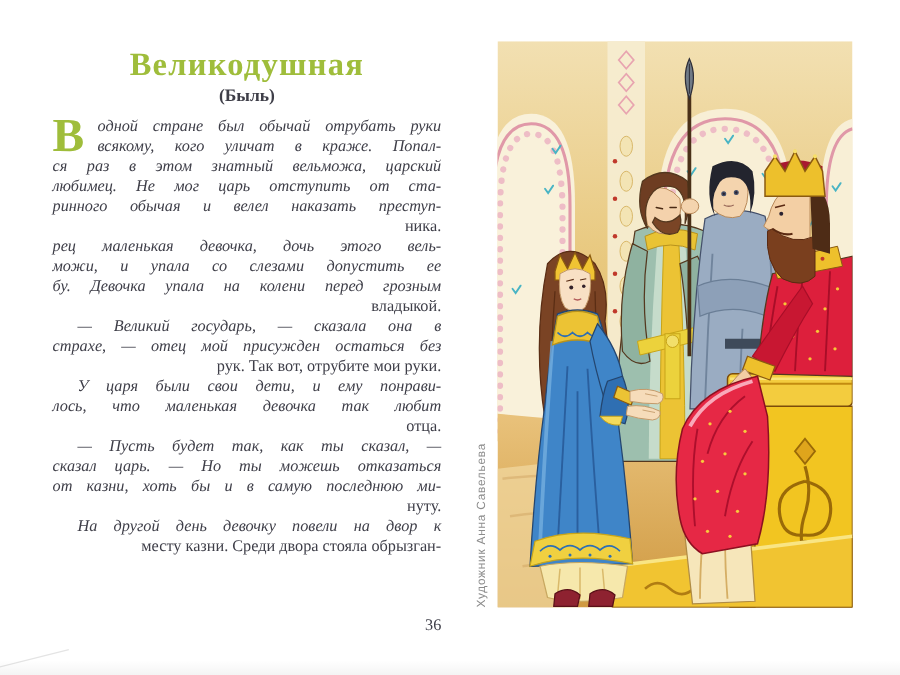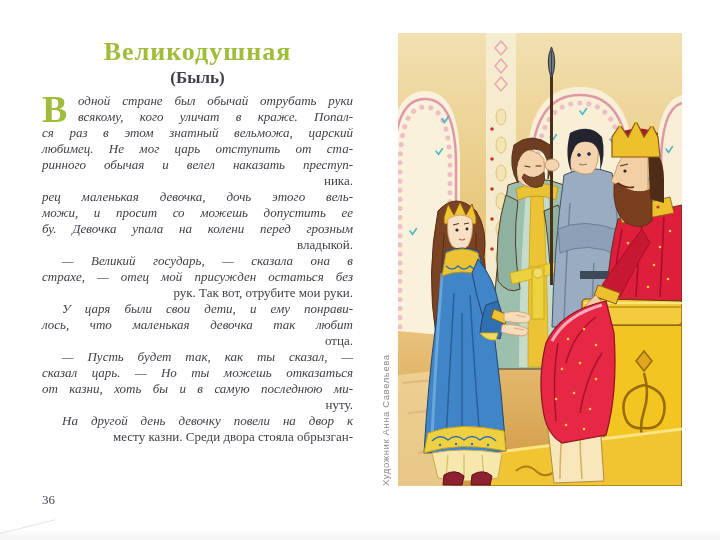--- a/index.html
+++ b/index.html
@@ -18,7 +18,7 @@
   }
   .story-subtitle{
     text-align:center;color:var(--body-text,#3e3e48);
-    font-weight:bold;font-size:17px;line-height:19px;margin-top:2px;
+    font-weight:bold;font-size:14px;line-height:19px;margin-top:2px;
   }
   .body-text{
     position:relative;margin-top:6px;font-size:13px;line-height:16px;

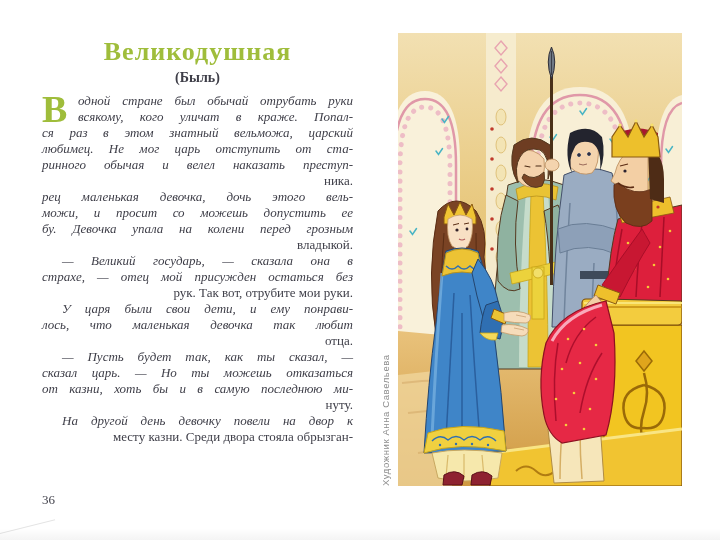--- a/index.html
+++ b/index.html
@@ -75,7 +75,7 @@
         <div class="line just">ринного обычая и велел наказать преступ-</div>
         <div class="line">ника.</div>
         <div class="line just">рец маленькая девочка, дочь этого вель-</div>
-        <div class="line just">можи, и просит со можешь допустить ее</div>
+        <div class="line just">можи, и упала со слезами допустить ее</div>
         <div class="line just">бу. Девочка упала на колени перед грозным</div>
         <div class="line">владыкой.</div>
         <div class="line just ind">— Великий государь, — сказала она в</div>

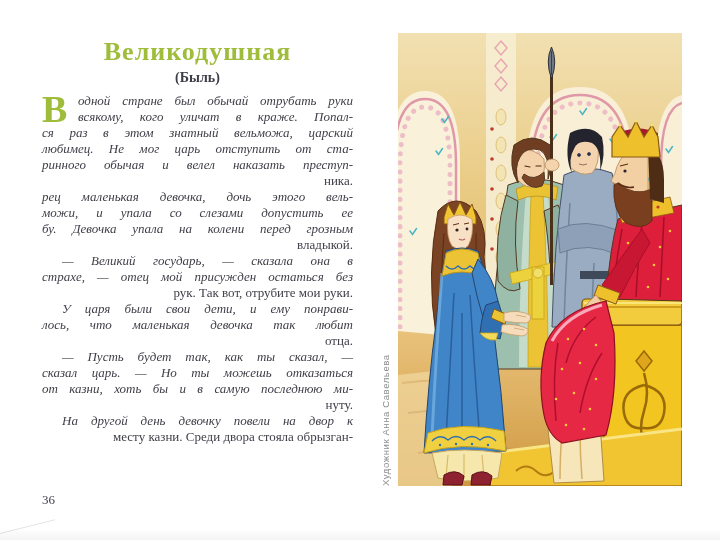--- a/index.html
+++ b/index.html
@@ -34,7 +34,7 @@
   .line.dropgap{margin-left:36px;}
   .line.ind{text-indent:20px;}
   .page-number{
-    position:absolute;left:42px;top:492px;width:311px;text-align:left;
+    position:absolute;left:42px;top:492px;width:311px;text-align:right;
     font-size:13px;color:var(--body-text,#3e3e48);font-family:Liberation Serif, serif;
   }
   

